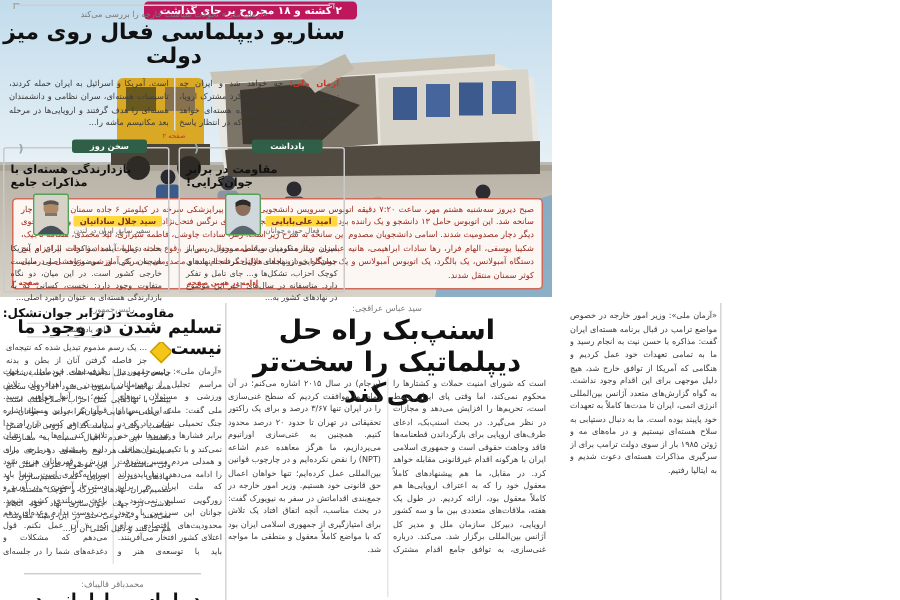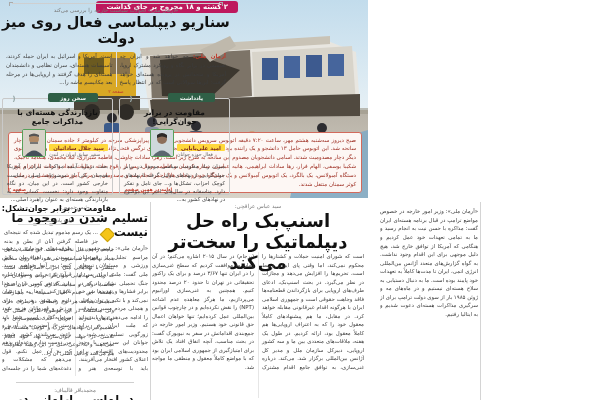--- a/index.html
+++ b/index.html
@@ -37,7 +37,7 @@
   .tab{position:absolute;top:-6px;right:14px;background:#2f5f46;color:#fff;font-size:5.5px;
        font-weight:bold;padding:1.5px 12px;border-radius:2px;}
   .tab-brace{position:absolute;top:-4px;left:8px;color:#9aa;font-size:7px;}
-  .opbox h3{font-size:7.5px;font-weight:bold;color:#111;text-align:center;margin:0 0 3px;}
+  .opbox h3{font-size:7.5px;font-weight:bold;color:#111;text-align:left;margin:0 0 3px;}
   .author{display:flex;justify-content:flex-start;align-items:flex-end;gap:3px;margin:0 0 2px;direction:rtl;}
   .author .meta{display:flex;flex-direction:column;align-items:flex-end;gap:1px;}
   .nm{background:#ffd83d;color:#7a2a1d;font-size:5.5px;font-weight:bold;padding:0.5px 4px;border-radius:1px;}

